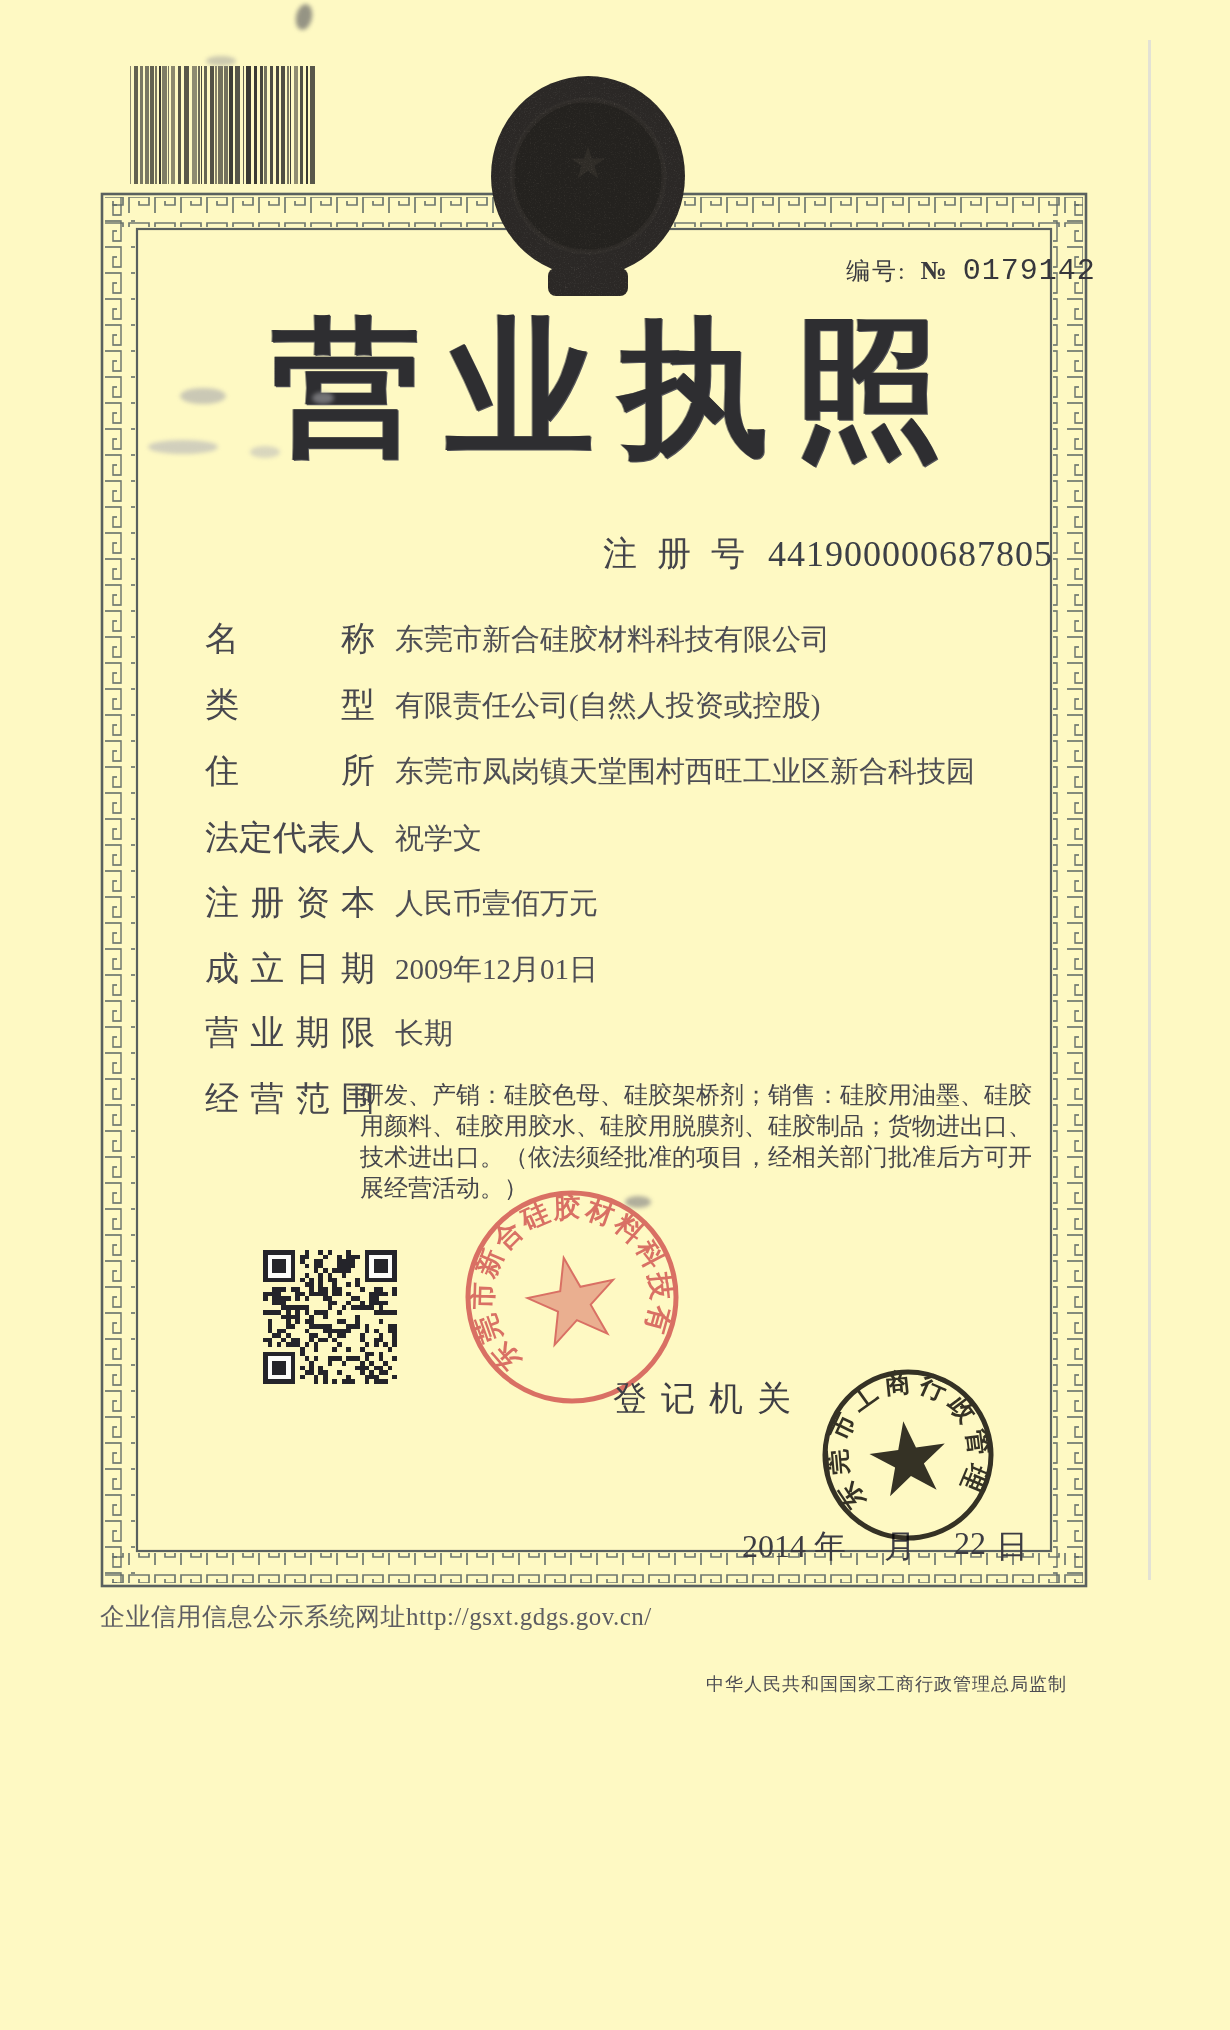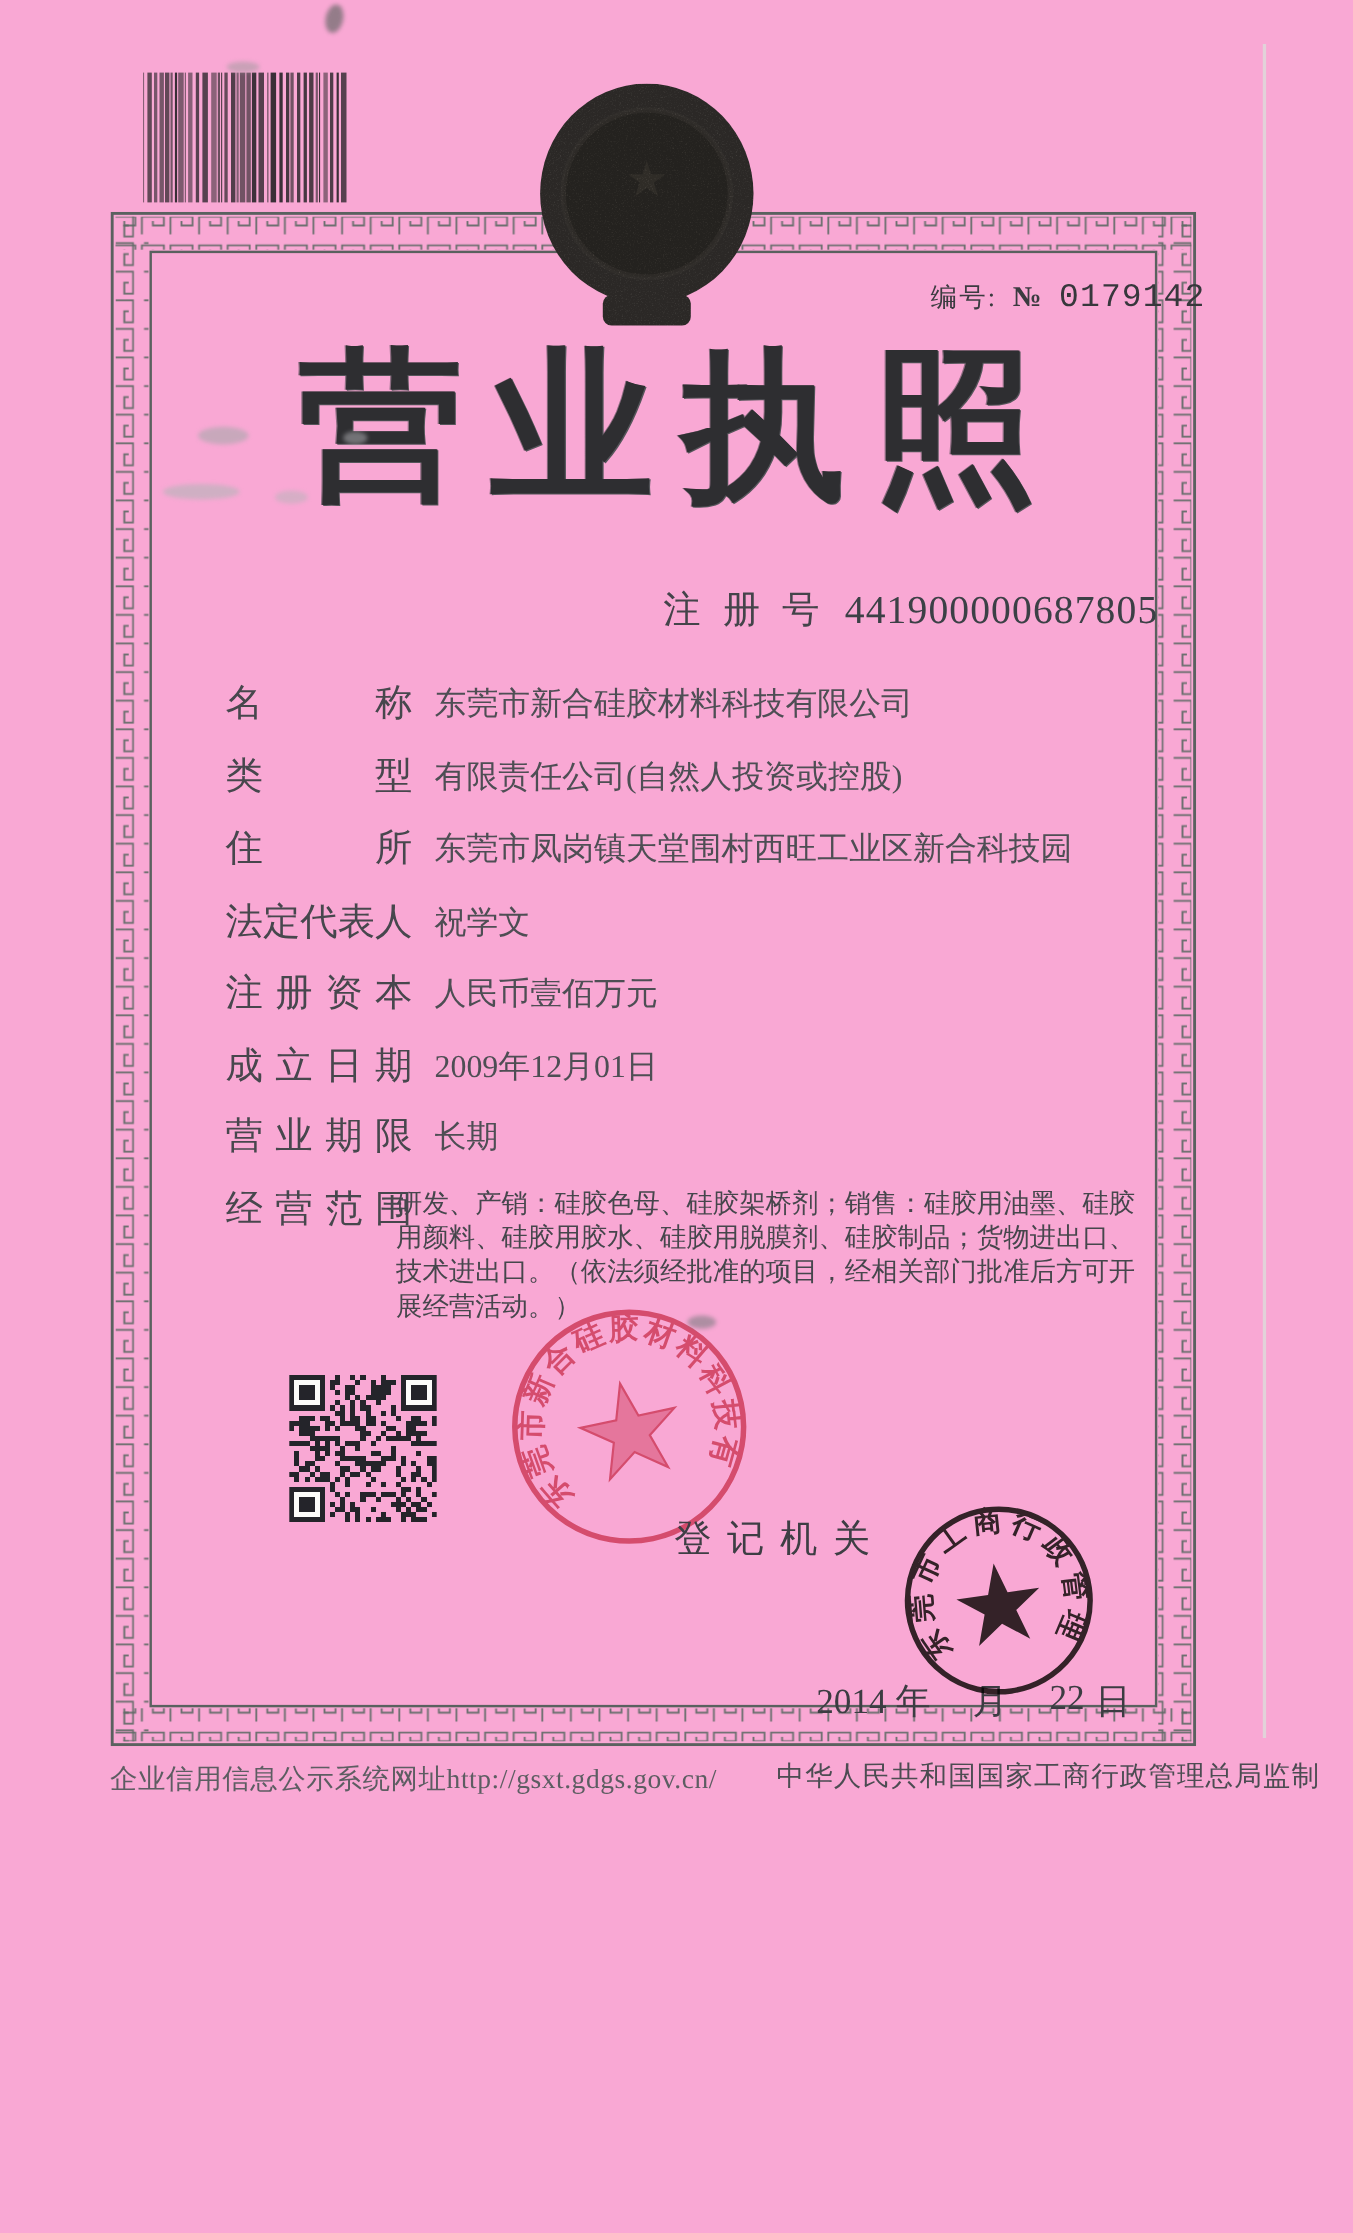--- a/index.html
+++ b/index.html
@@ -5,7 +5,7 @@
   html,body{margin:0;padding:0;background:#ffffff;}
   .page{
     position:relative;width:1230px;height:2030px;overflow:hidden;
-    background:#f9a8d4;
+    background:#fef9c3;
     font-family:"Liberation Serif", serif;
     color:#3f3f42;
   }

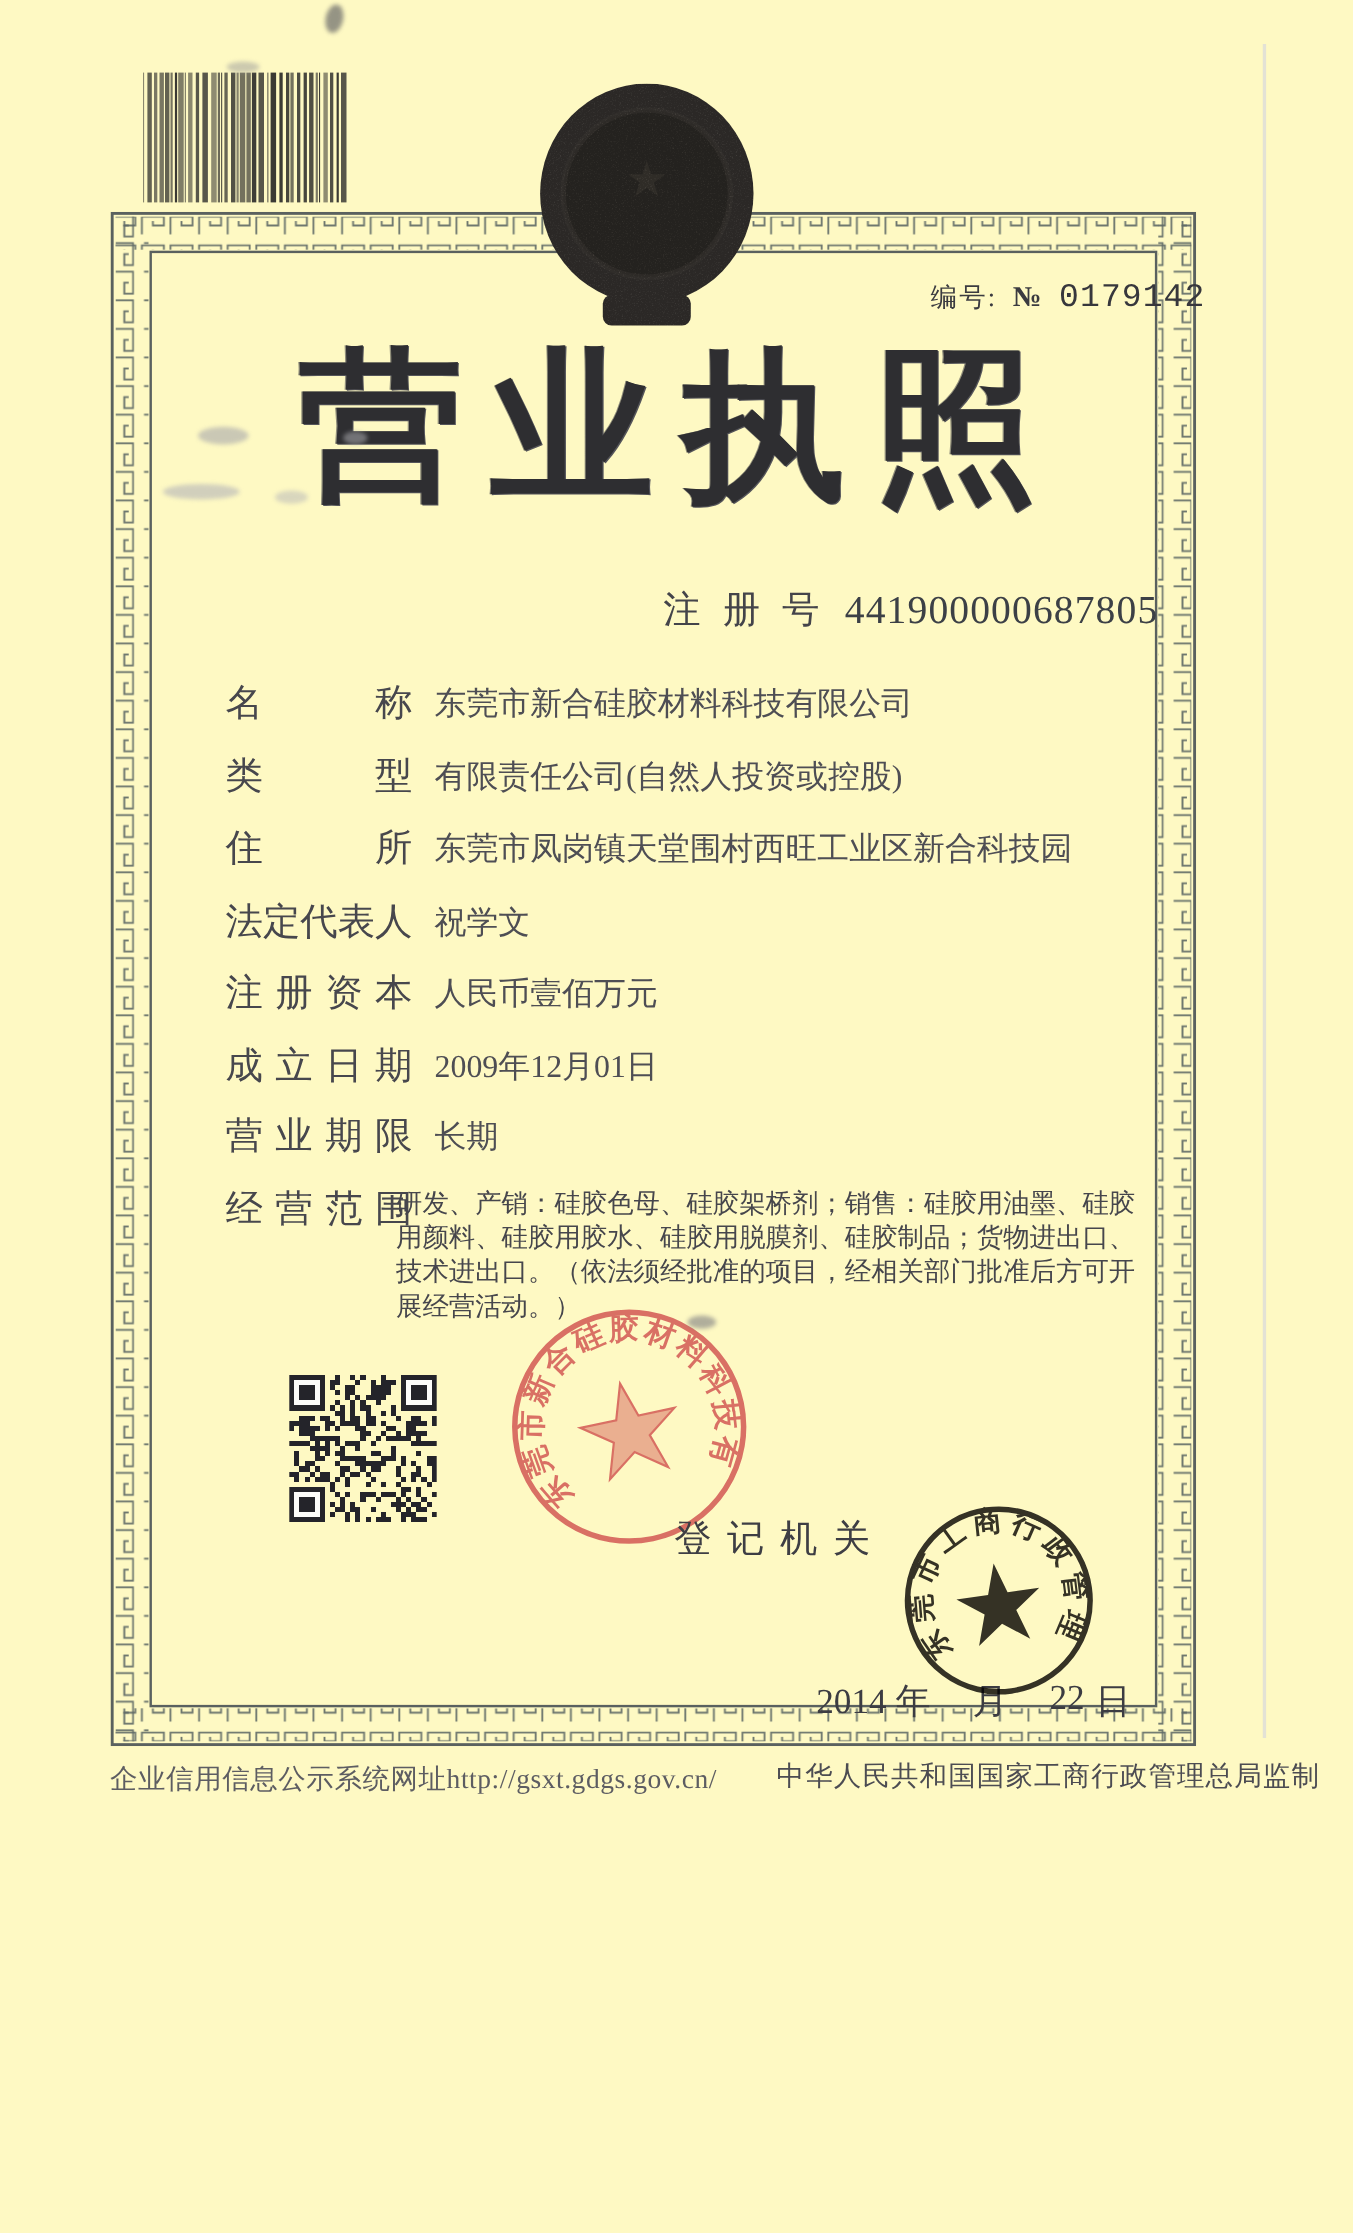--- a/index.html
+++ b/index.html
@@ -66,7 +66,7 @@
 
   
   .footer-left{left:100px;top:1600px;font-size:25px;color:#5d5d62;letter-spacing:.5px;}
-  .footer-right{left:706px;top:1598px;font-size:25px;color:#4c4c52;letter-spacing:1px;text-align:center;}
+  .footer-right{left:706px;top:1672px;font-size:18px;color:#4c4c52;letter-spacing:1px;text-align:center;}
 
   
   .smudge{position:absolute;border-radius:50%;filter:blur(2px);}

